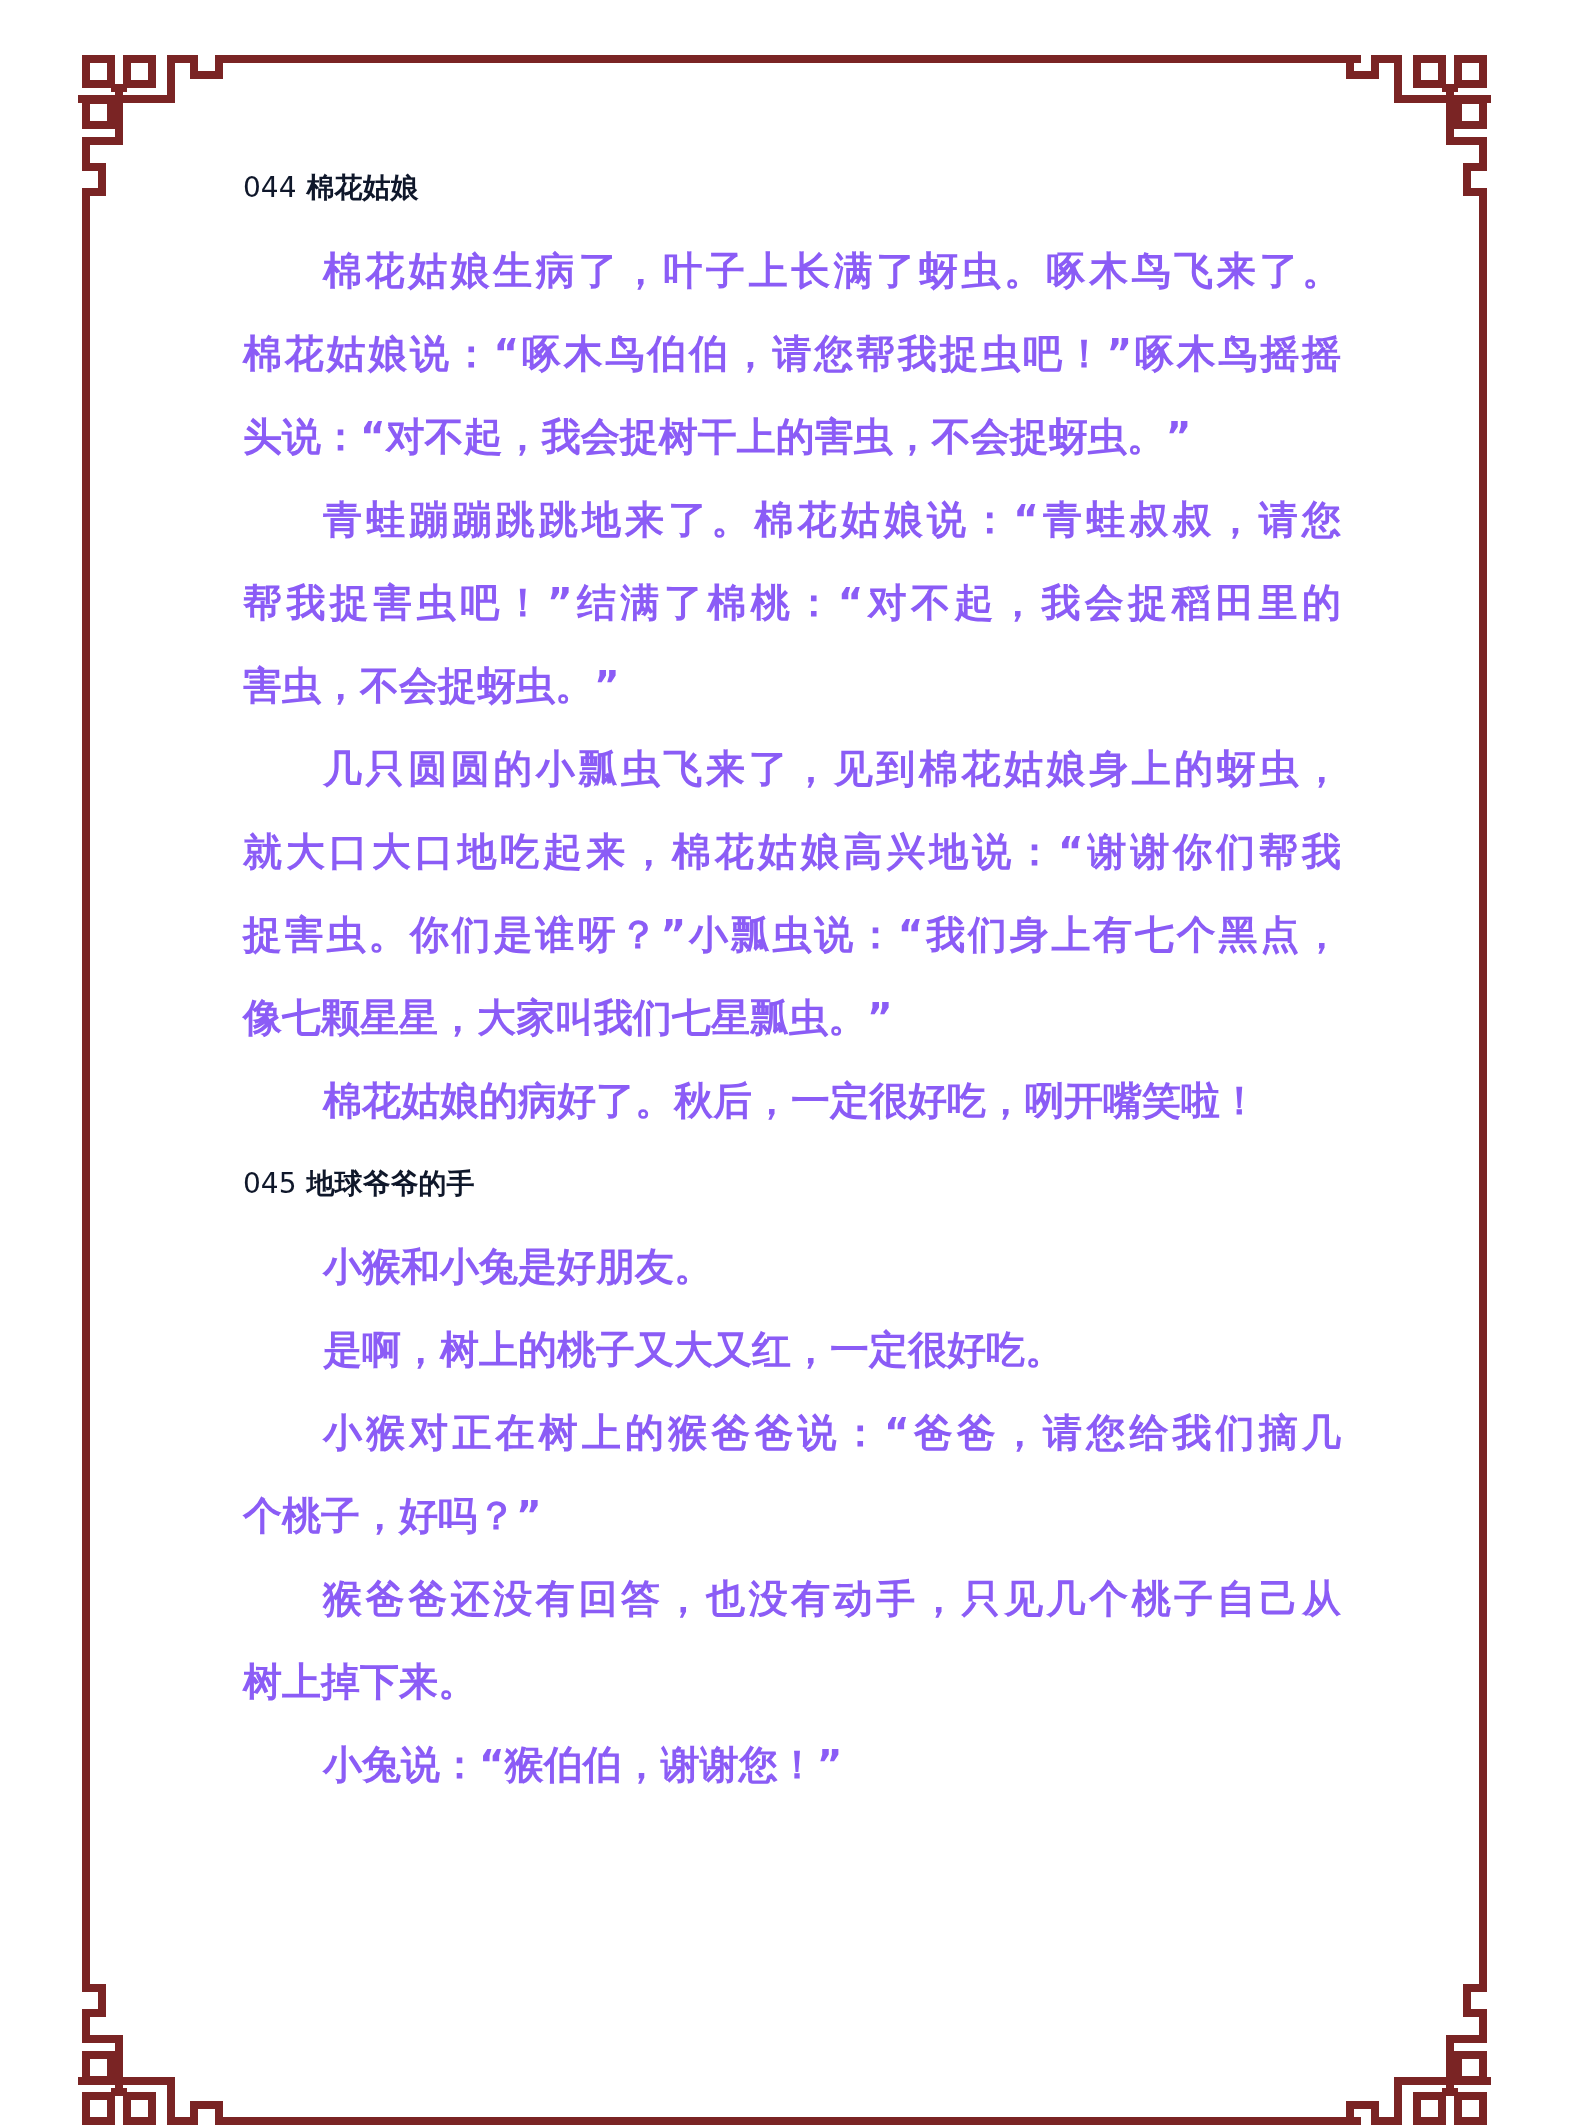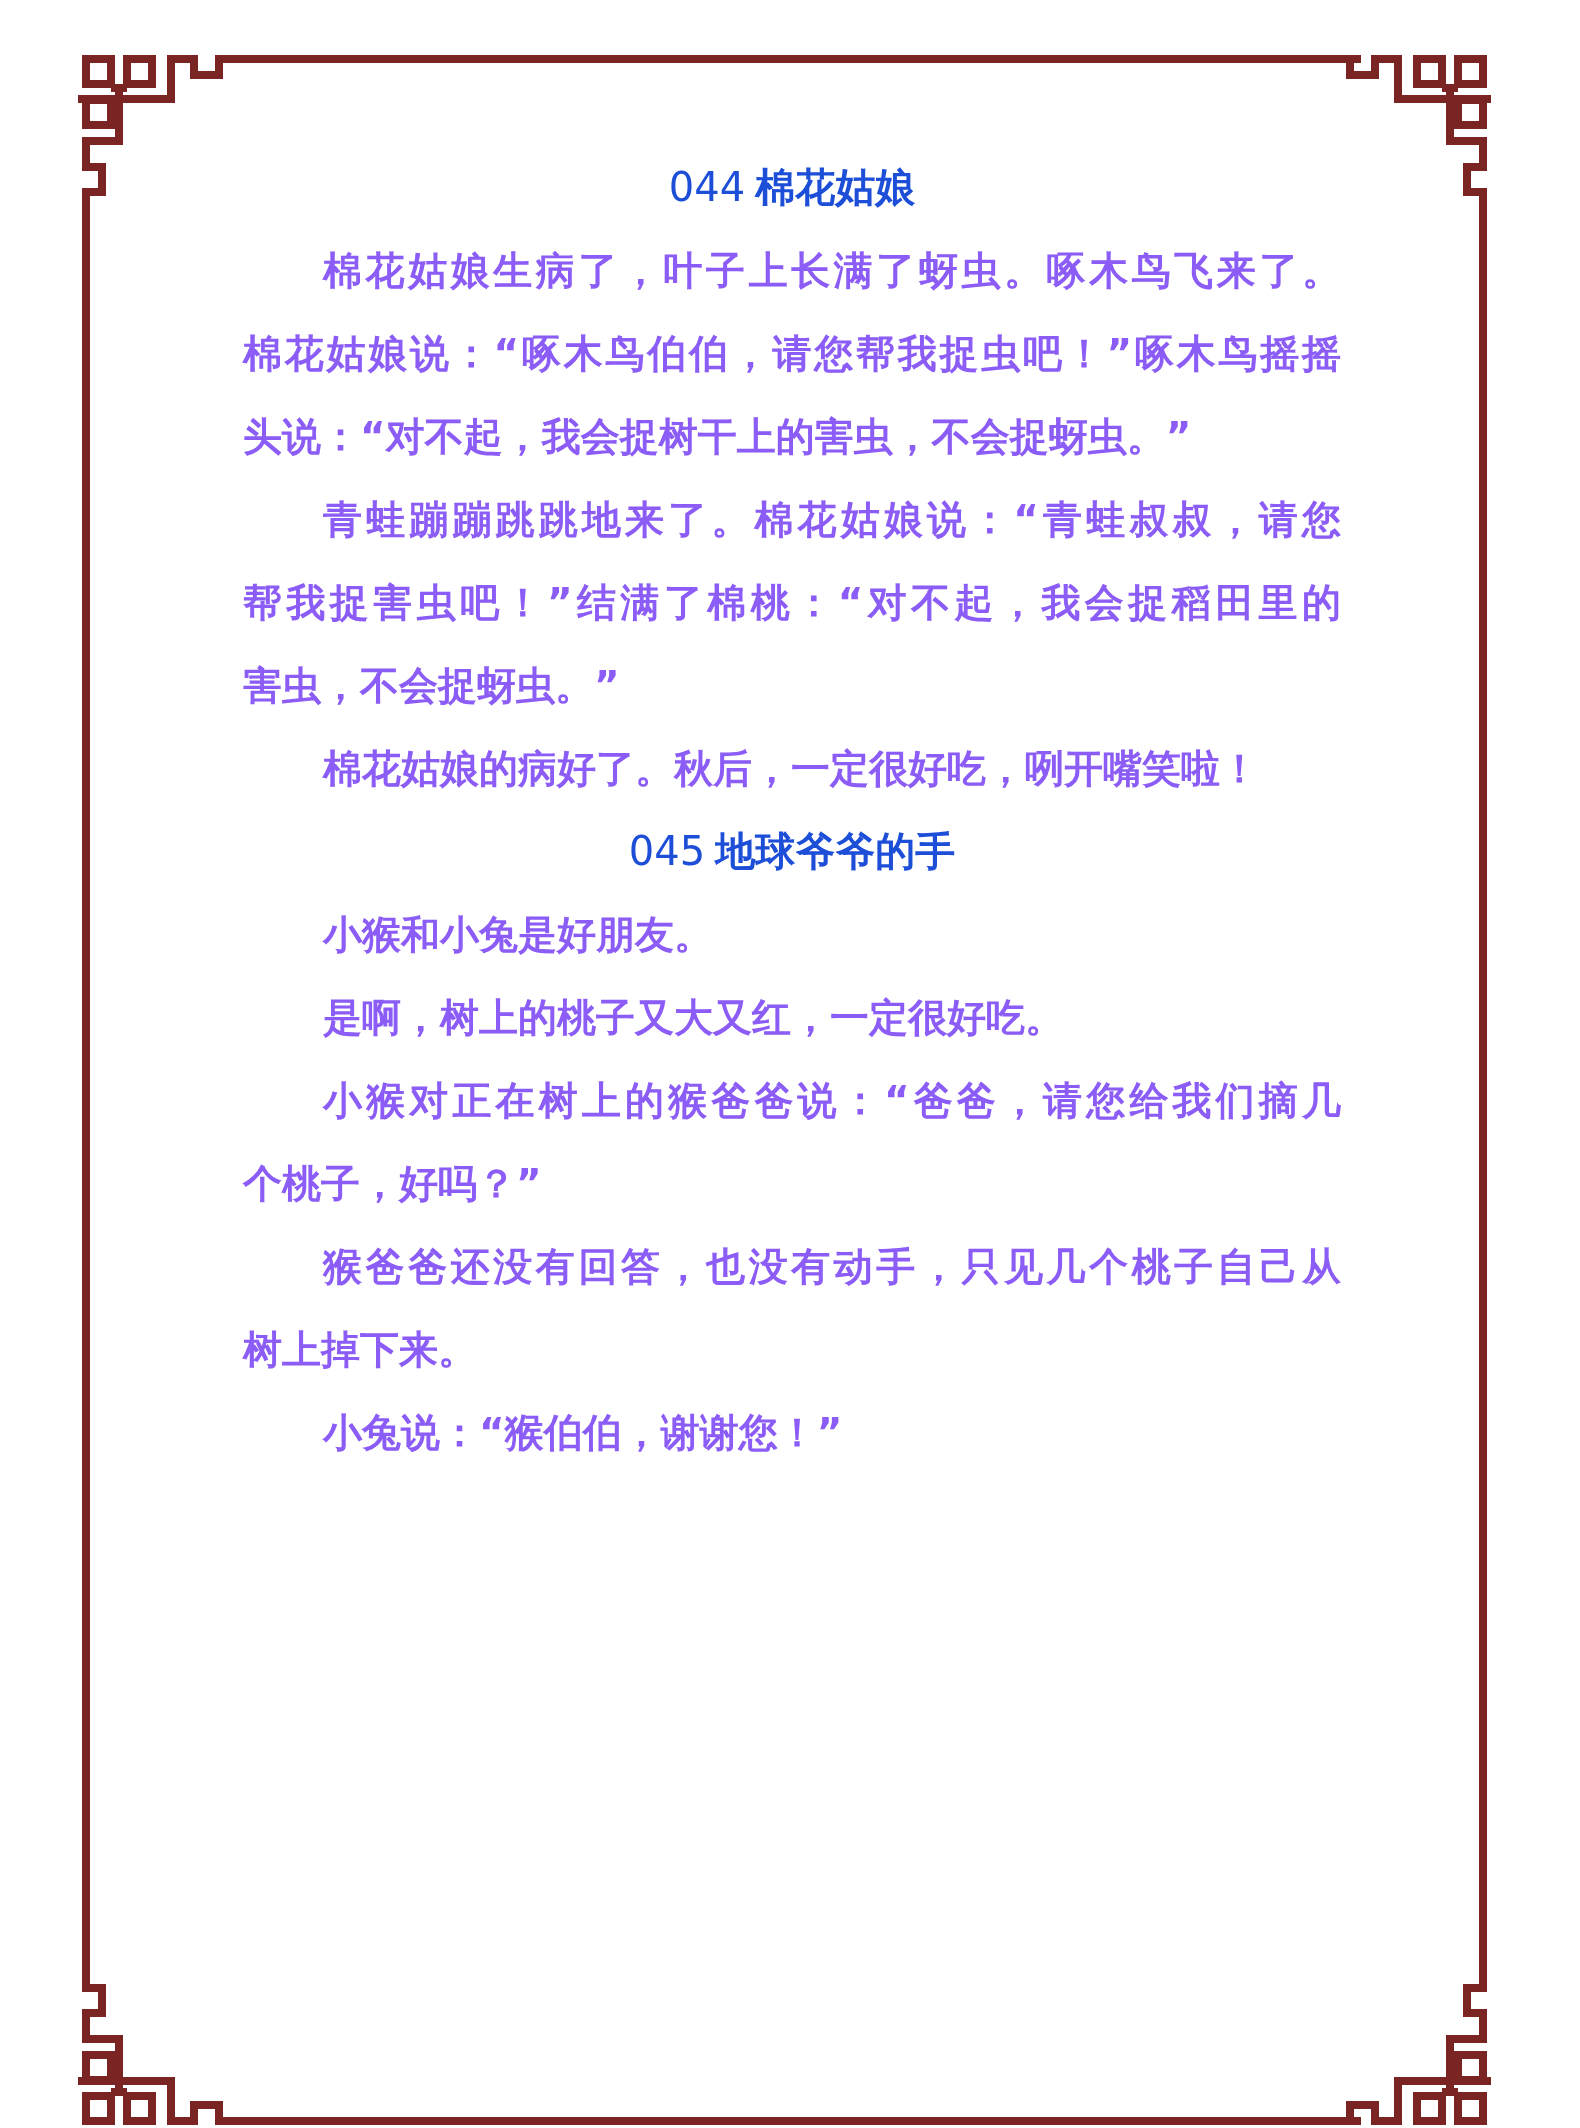--- a/index.html
+++ b/index.html
@@ -47,9 +47,9 @@
   .title {
     height: 83px;
     line-height: 83px;
-    text-align: center;
-    font-size: 40px;
-    color: #1d4ed8;
+    text-align: left;
+    font-size: 28px;
+    color: #0f172a;
     white-space: nowrap;
   }
   .title .num {

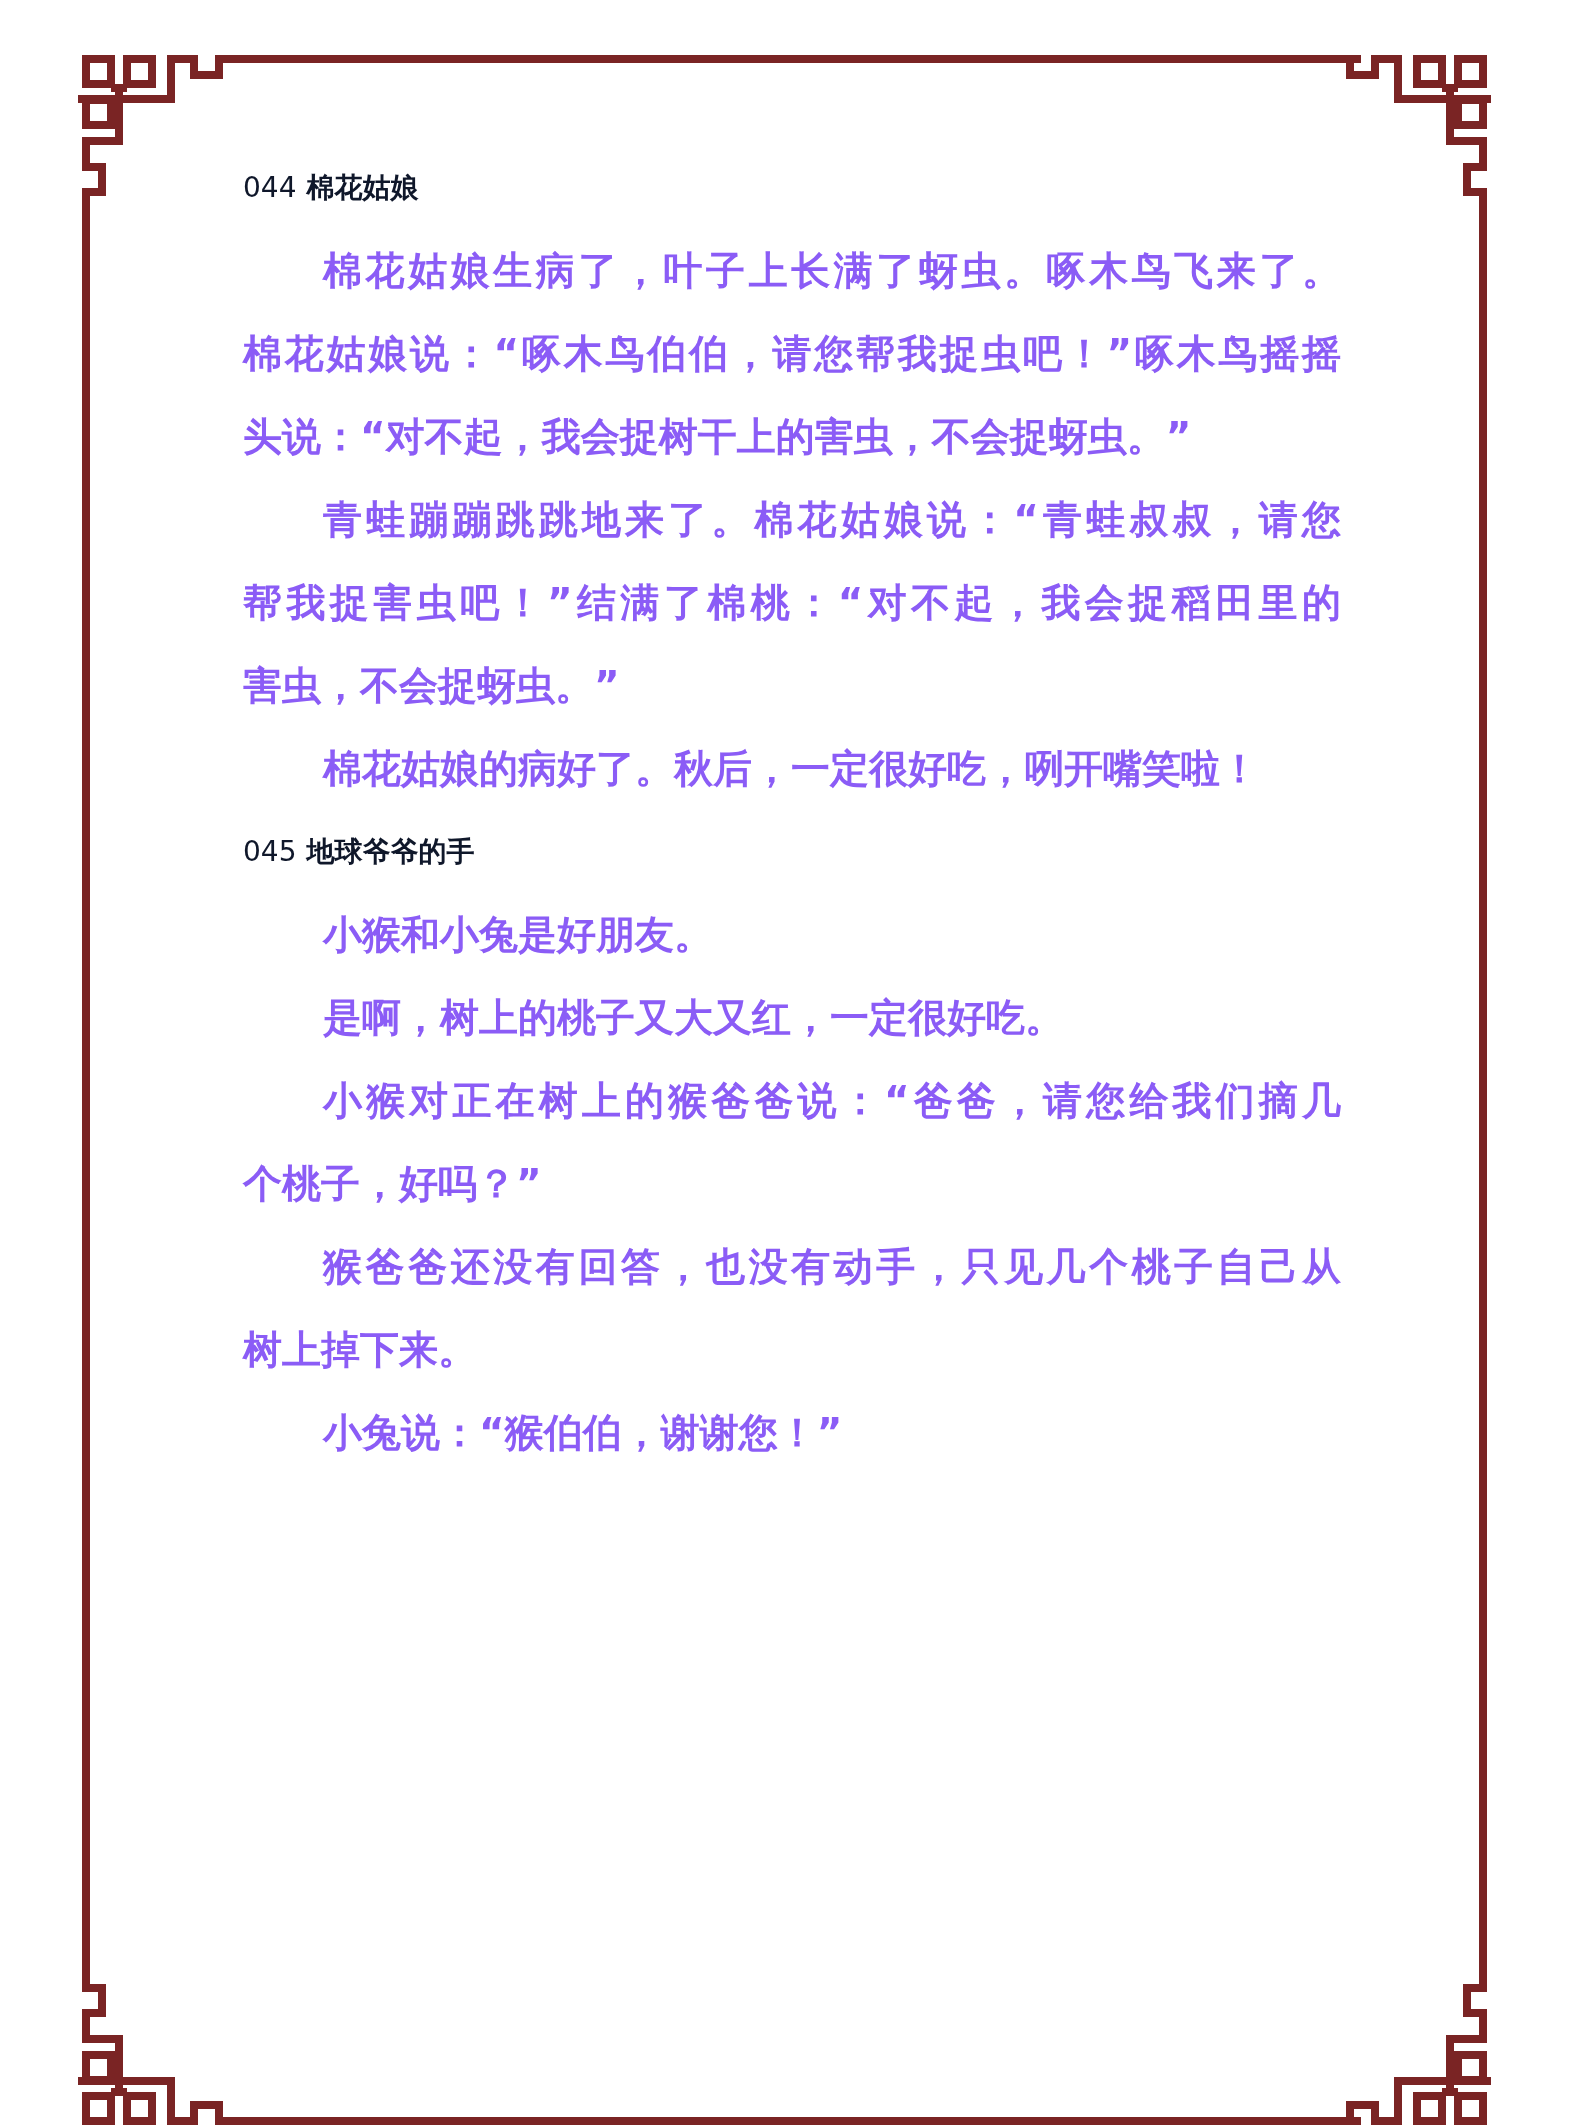--- a/index.html
+++ b/index.html
@@ -123,6 +123,12 @@
     <div class="row">害虫，不会捉蚜虫。”</div>
   </div>
 
+  <div>
+    <div class="row indent justify">几只圆圆的小瓢虫飞来了，见到棉花姑娘身上的蚜虫，</div>
+    <div class="row justify">就大口大口地吃起来，棉花姑娘高兴地说：“谢谢你们帮我</div>
+    <div class="row justify">捉害虫。你们是谁呀？”小瓢虫说：“我们身上有七个黑点，</div>
+    <div class="row">像七颗星星，大家叫我们七星瓢虫。”</div>
+  </div>
 
   <div>
     <div class="row indent">棉花姑娘的病好了。秋后，一定很好吃，咧开嘴笑啦！</div>

